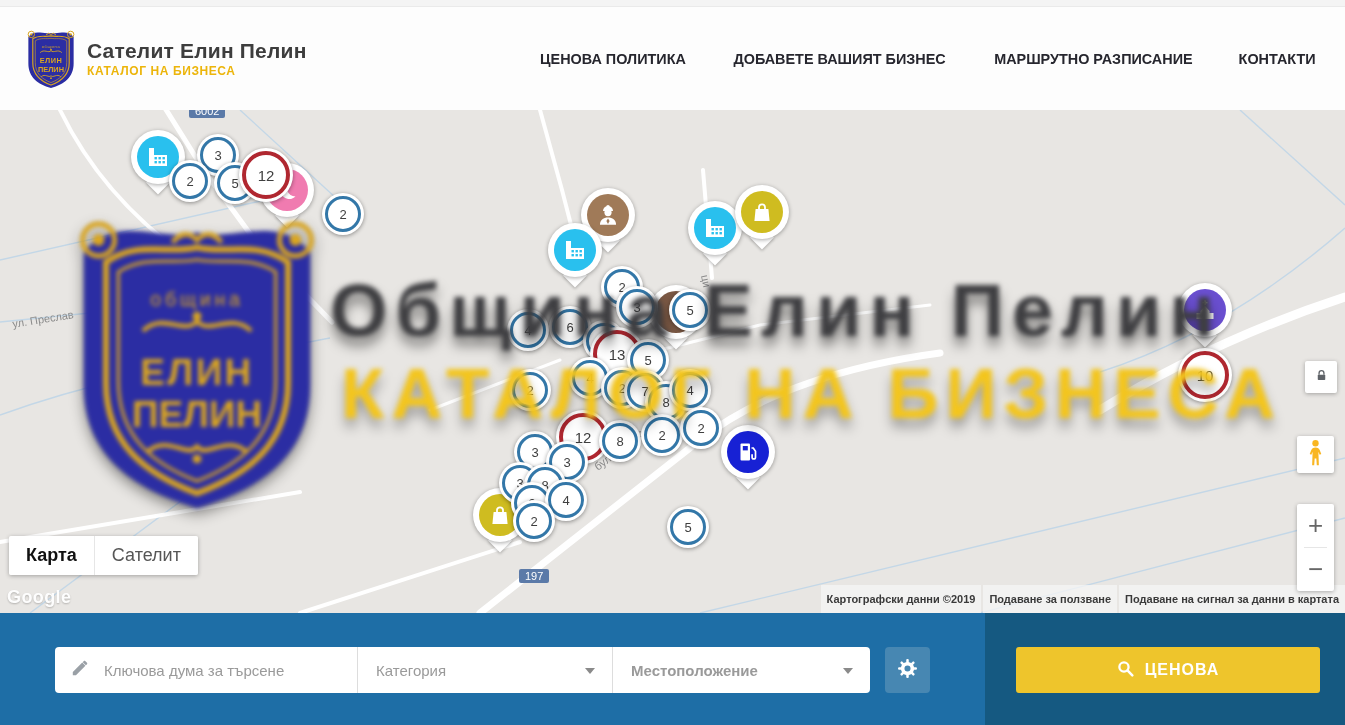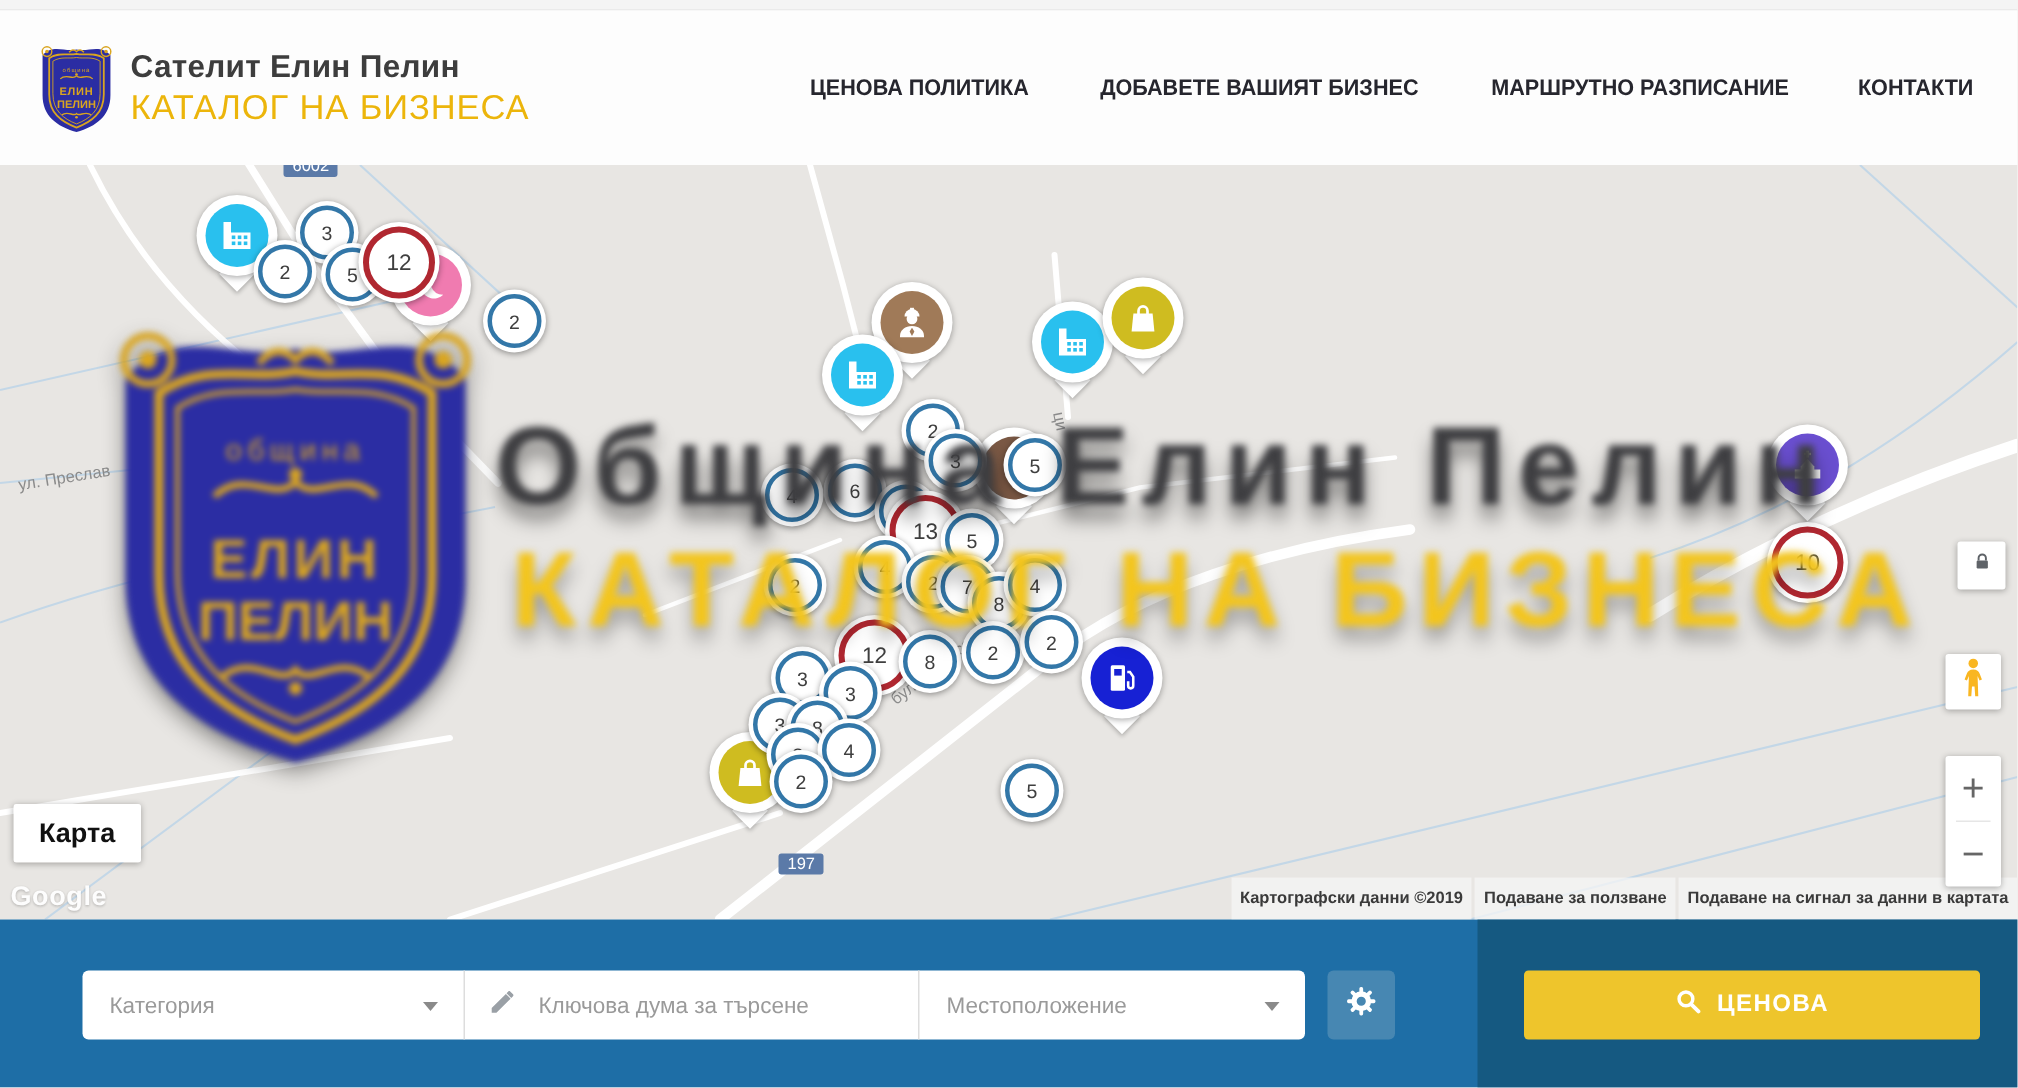--- a/index.html
+++ b/index.html
@@ -12,7 +12,7 @@
   .brand{display:flex;align-items:center;gap:11px;}
   .brand-logo svg{width:50px;height:61px;display:block;}
   .brand-title1{font-size:21px;font-weight:bold;color:#3d3d3d;letter-spacing:.2px;line-height:1.25;}
-  .brand-title2{font-size:23px;font-weight:normal;color:#ecb50b;letter-spacing:.6px;line-height:1.2;}
+  .brand-title2{font-size:12px;font-weight:bold;color:#ecb50b;letter-spacing:.6px;line-height:1.2;}
   nav{display:flex;gap:40px;margin-right:2px;}
   .nav-item{font-size:15px;font-weight:bold;color:#26262e;cursor:pointer;white-space:nowrap;transform:scaleX(.96);}
   

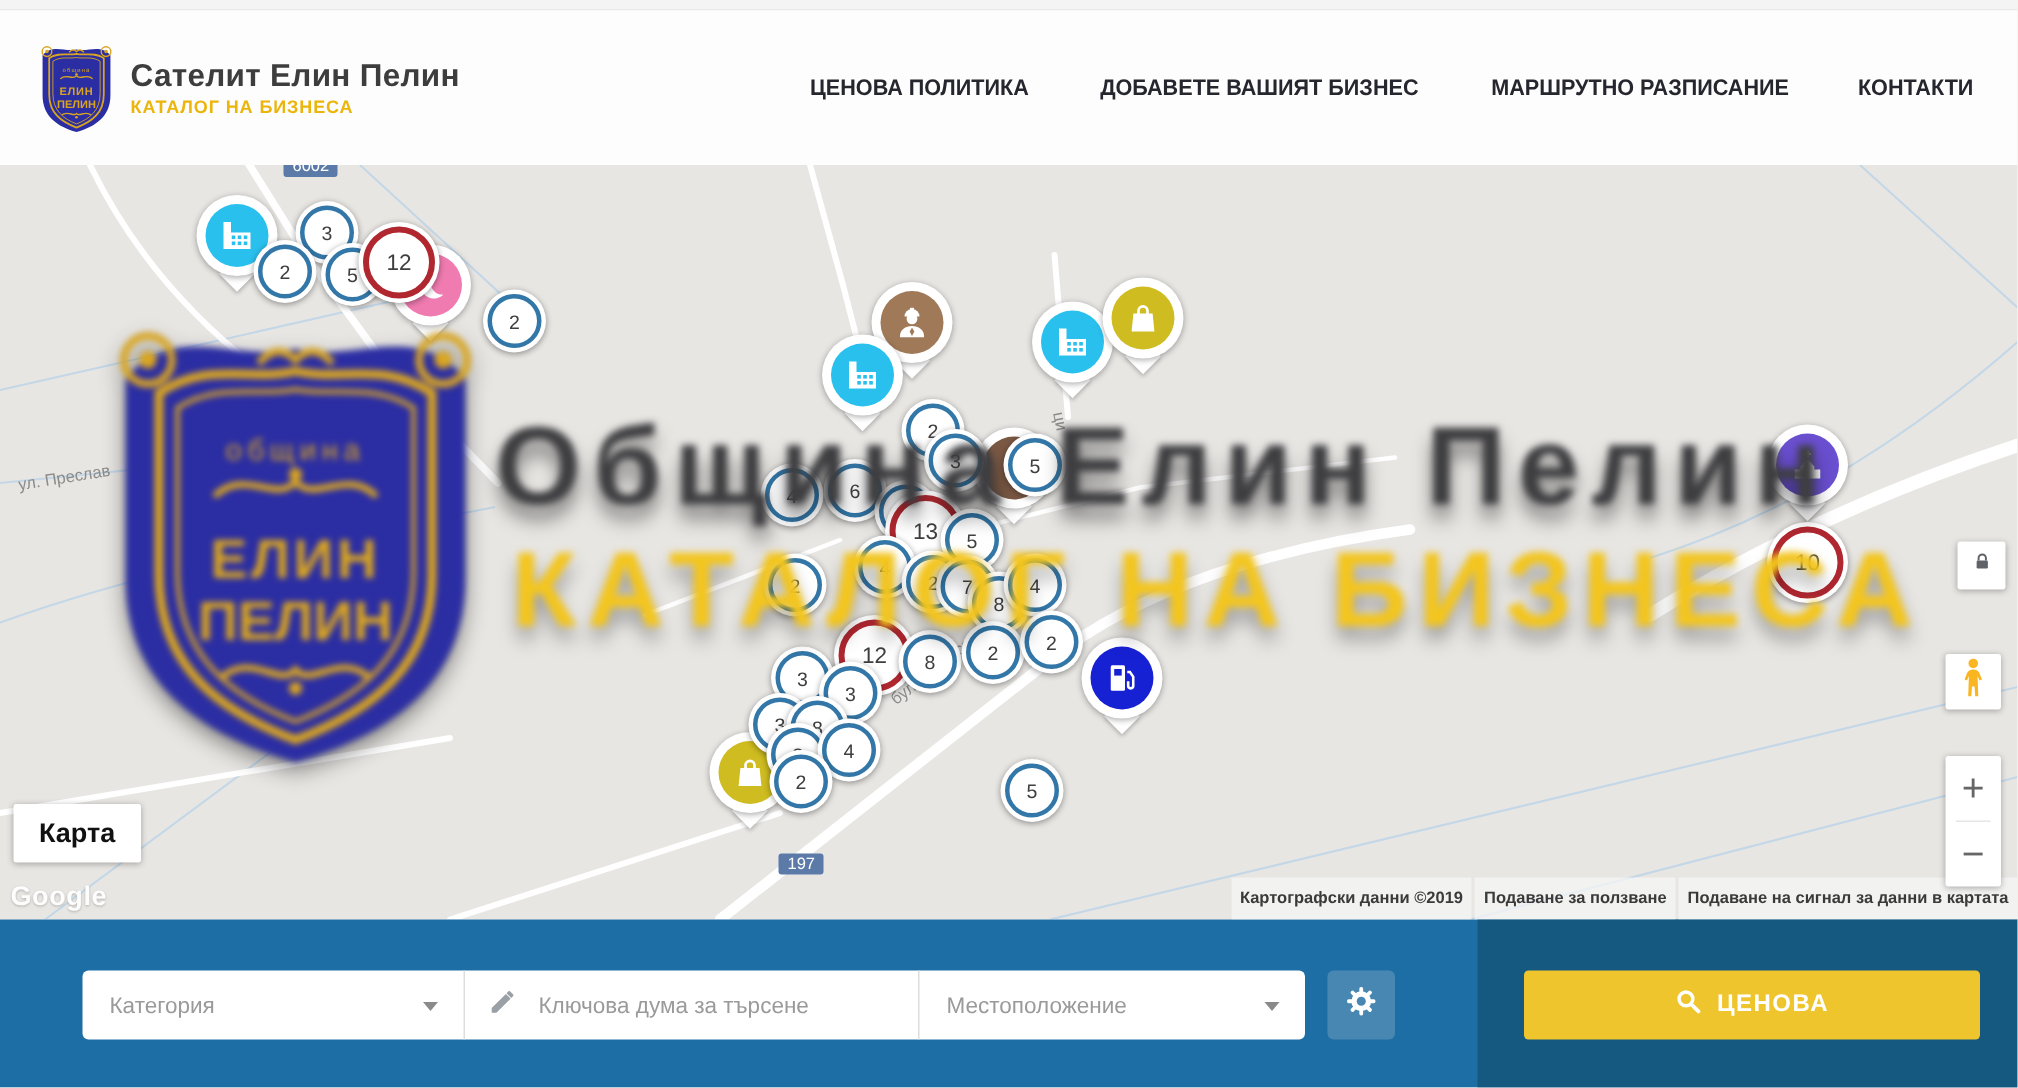--- a/index.html
+++ b/index.html
@@ -414,6 +414,7 @@
 
   <div class="maptype">
     <div class="maptype-btn active">Карта</div>
+    <div class="maptype-btn inactive">Сателит</div>
   </div>
 
   <div class="google-logo">Google</div>

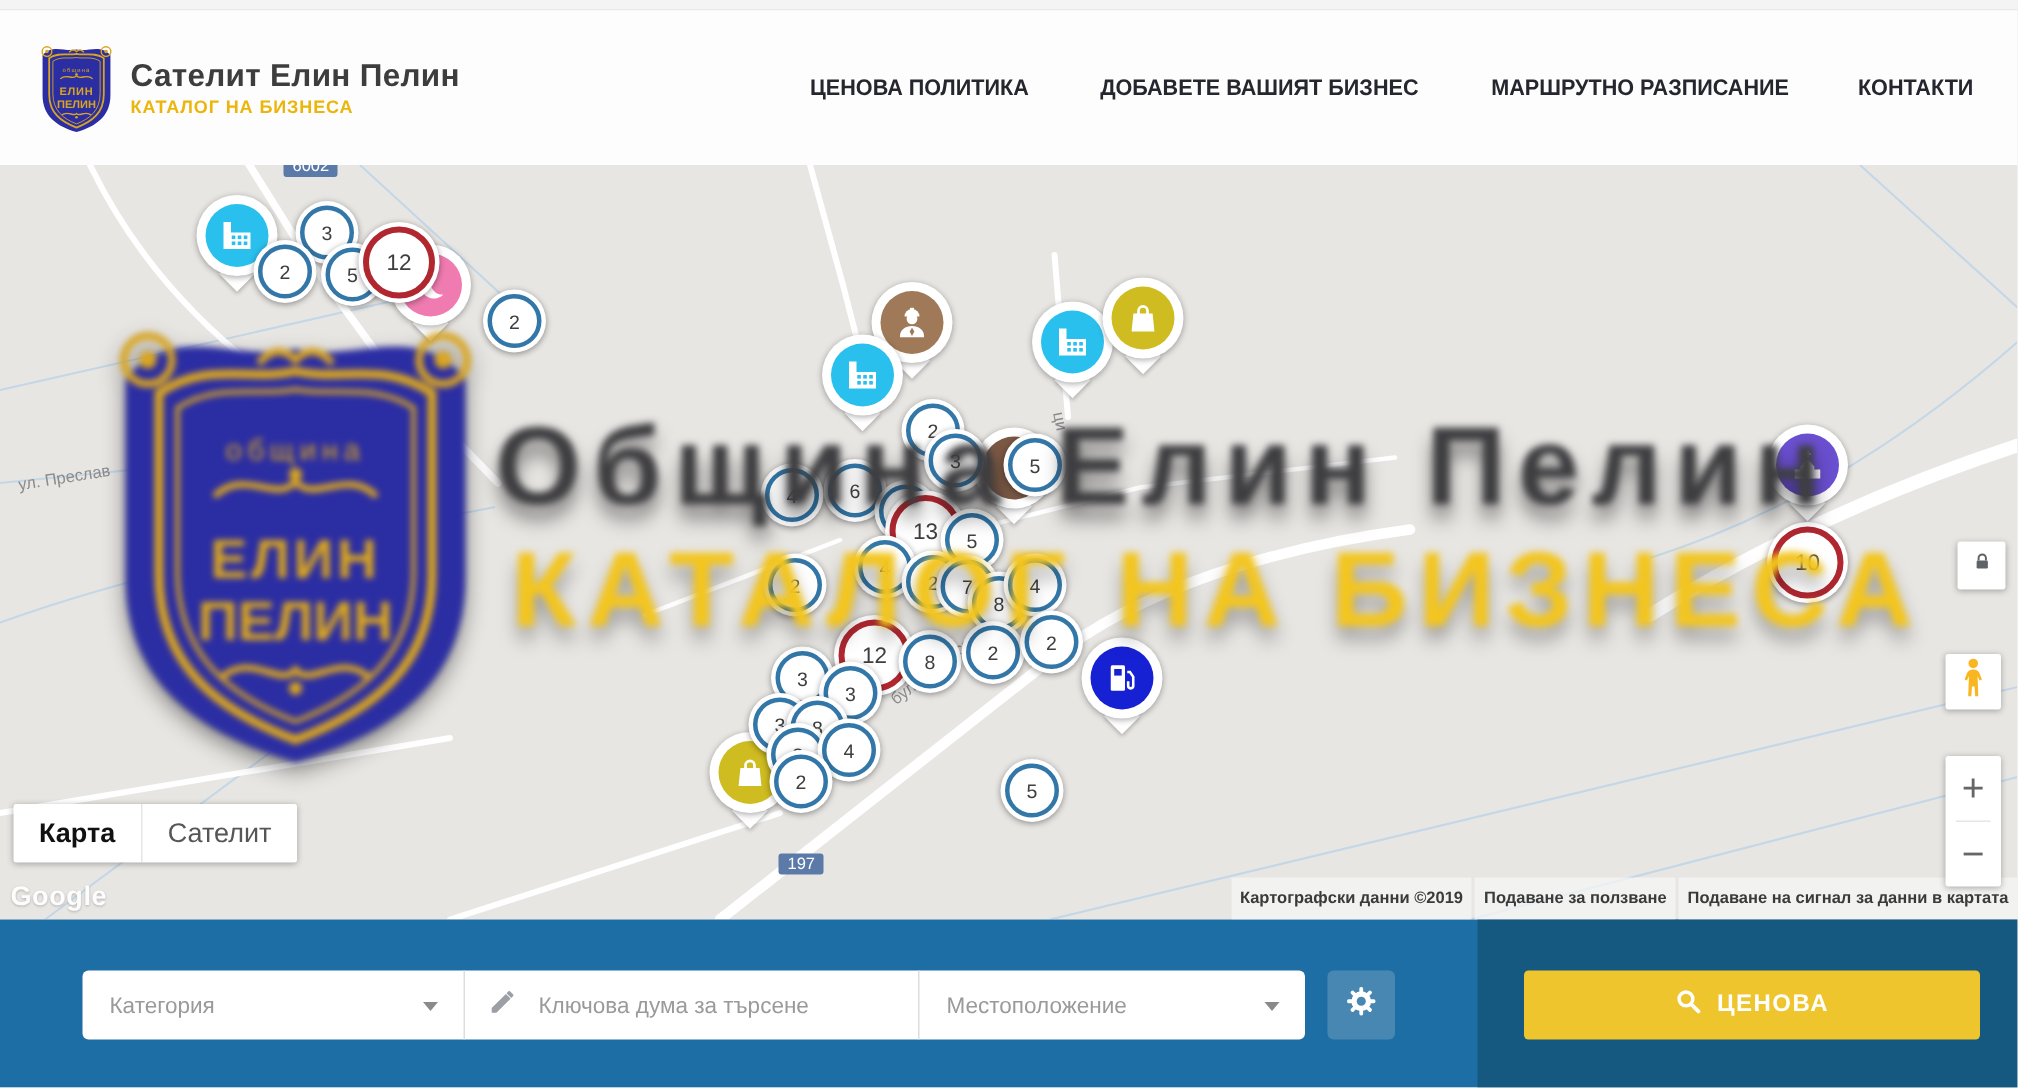--- a/index.html
+++ b/index.html
@@ -454,10 +454,6 @@
   <div class="searchbar-right"></div>
 
   <div class="search-group">
-    <div class="seg seg-select">
-      <span>Категория</span>
-      <span class="caret"></span>
-    </div>
     <div class="seg seg-keyword">
       <span>
         <svg viewBox="0 0 20 20" width="18" height="18">
@@ -465,6 +461,10 @@
           </svg>
       </span>
       <input type="text" placeholder="Ключова дума за търсене" style="">
+    </div>
+    <div class="seg seg-select">
+      <span>Категория</span>
+      <span class="caret"></span>
     </div>
     <div class="seg seg-select">
       <span>Местоположение</span>

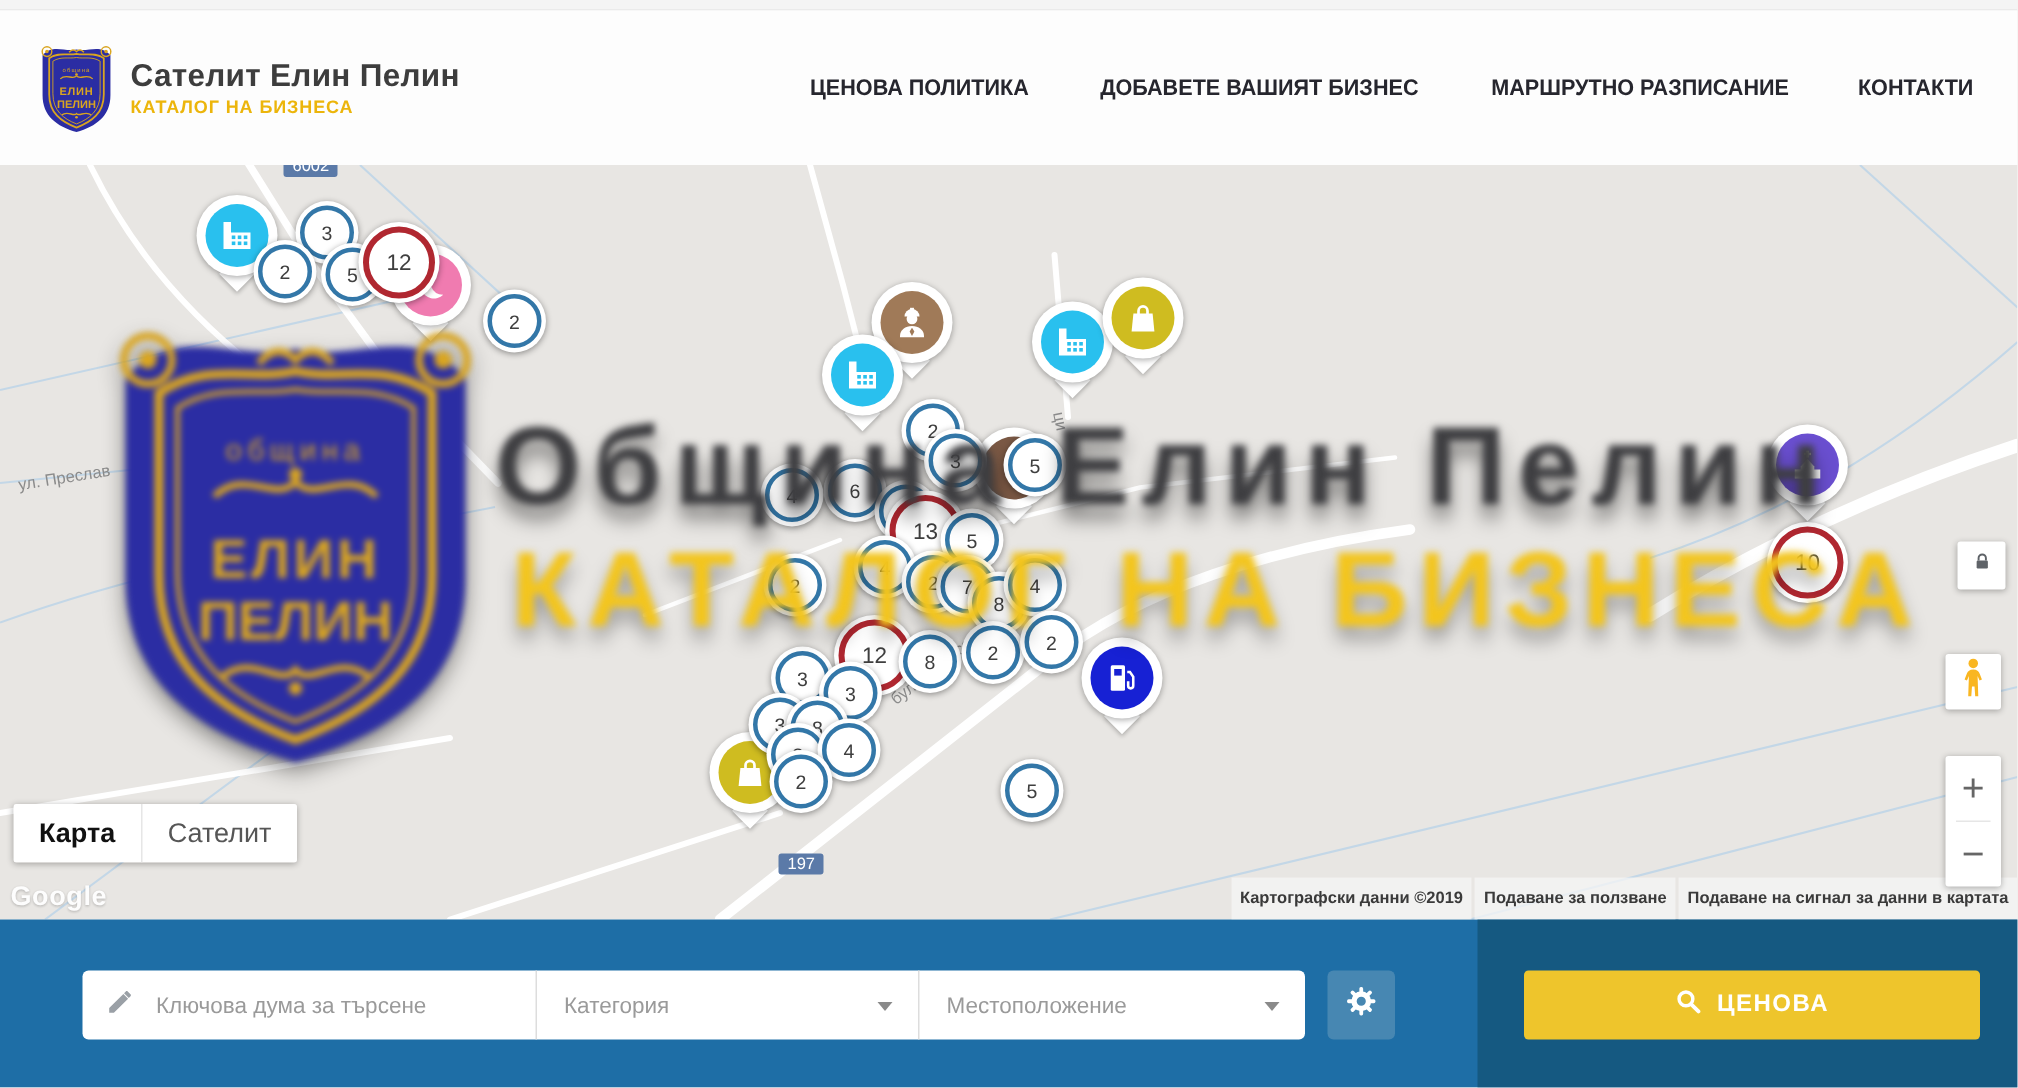--- a/index.html
+++ b/index.html
@@ -71,7 +71,7 @@
         font-family:"Liberation Sans",sans-serif;background:transparent;}
   .seg-keyword input::placeholder{color:#9a9a9a;}
   .seg-select{flex:0 0 255px;padding:0 18px;color:#9a9a9a;font-size:15px;cursor:pointer;}
-  .seg-select:last-child{flex:0 0 257px;}
+  .seg-select:last-child{flex:0 0 257px;font-weight:bold;}
   .caret{position:absolute;right:17px;top:50%;margin-top:-2px;width:0;height:0;
         border-left:5px solid transparent;border-right:5px solid transparent;border-top:6px solid #8a8a8a;}
   .gear-btn{position:absolute;left:885px;top:34px;width:45px;height:46px;background:#4787b2;border-radius:4px;

